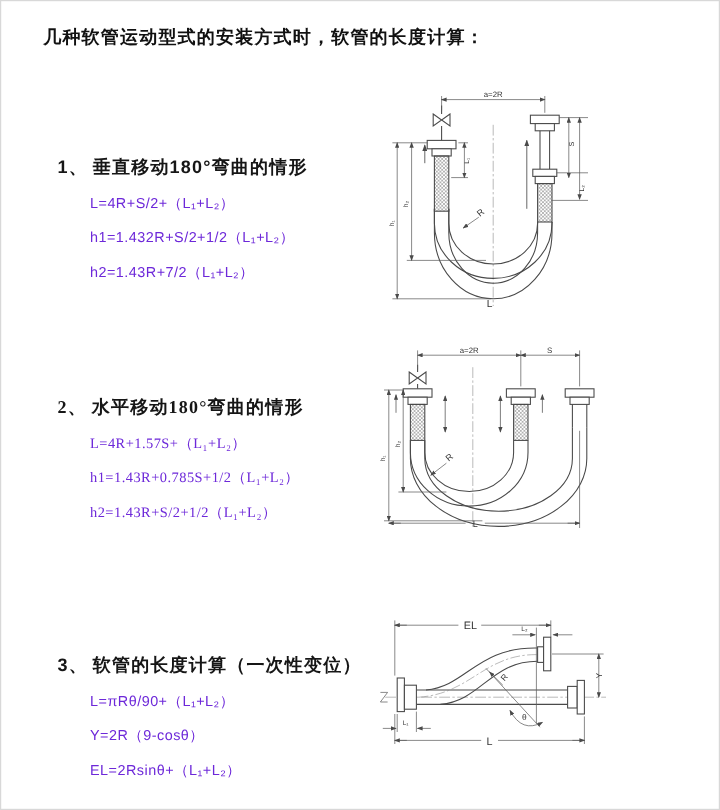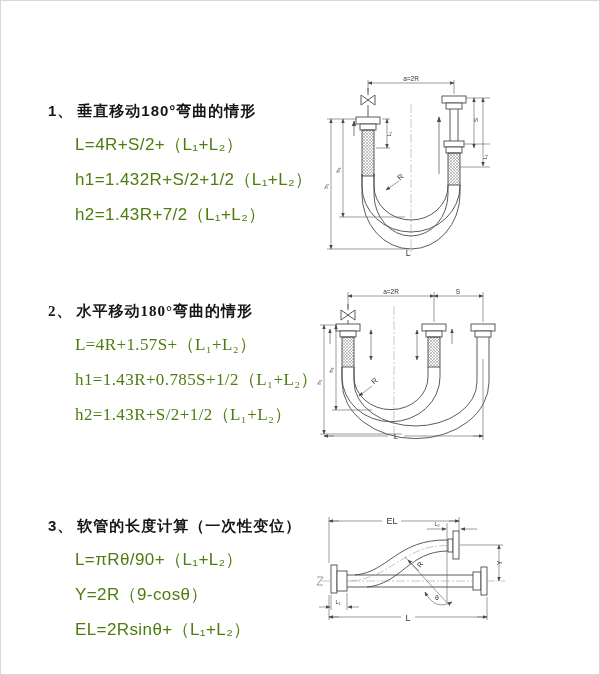--- a/index.html
+++ b/index.html
@@ -34,6 +34,7 @@
 
 <div class="page">
 
+  <div class="title">几种软管运动型式的安装方式时，软管的长度计算：</div>
 
   <div class="sec" id="sec1">
     <div class="head">

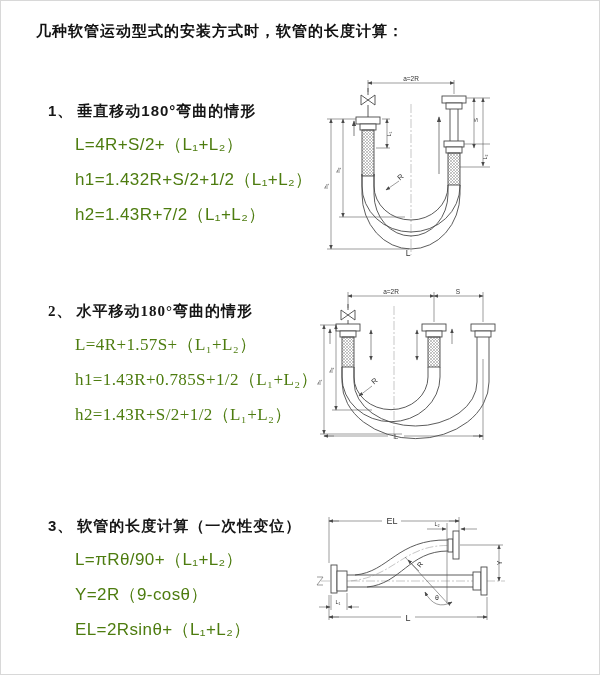--- a/index.html
+++ b/index.html
@@ -15,7 +15,7 @@
     position:absolute;left:35px;top:21px;font-size:15px;font-weight:bold;
     letter-spacing:1px;color:#111;white-space:nowrap;
   }
-  .sec{position:absolute;white-space:nowrap;}
+  .sec{position:absolute;white-space:nowrap;margin-top:28px;}
   .sec .head{font-size:15px;font-weight:bold;letter-spacing:1px;color:#161616;}
   .sec .head .num{margin-right:4px;}
   .sec .f{font-size:17px;color:#4d7c0f;margin:12px 0 0 27px;letter-spacing:0.4px;}

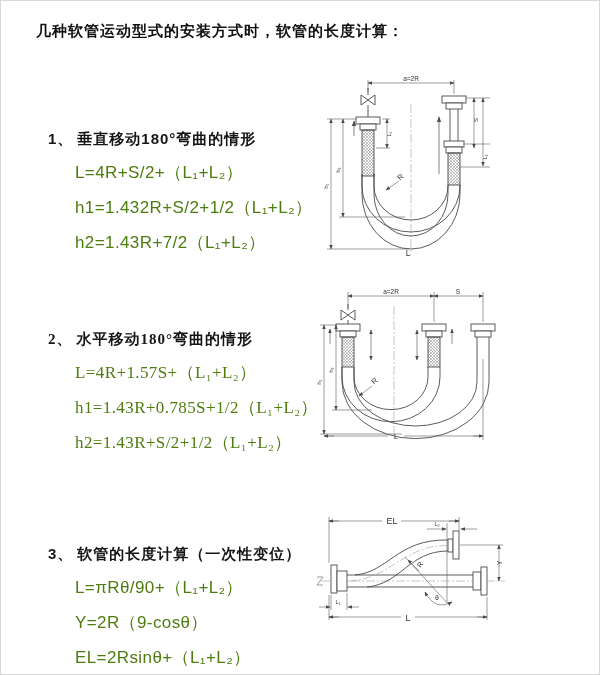--- a/index.html
+++ b/index.html
@@ -18,7 +18,7 @@
   .sec{position:absolute;white-space:nowrap;margin-top:28px;}
   .sec .head{font-size:15px;font-weight:bold;letter-spacing:1px;color:#161616;}
   .sec .head .num{margin-right:4px;}
-  .sec .f{font-size:17px;color:#4d7c0f;margin:12px 0 0 27px;letter-spacing:0.4px;}
+  .sec .f{font-size:12px;color:#6d28d9;margin:12px 0 0 27px;letter-spacing:0.4px;}
   #sec1{left:47px;top:101px;}
   #sec2{left:47px;top:301px;font-family:Liberation Serif, serif;}
   #sec3{left:47px;top:516px;}

